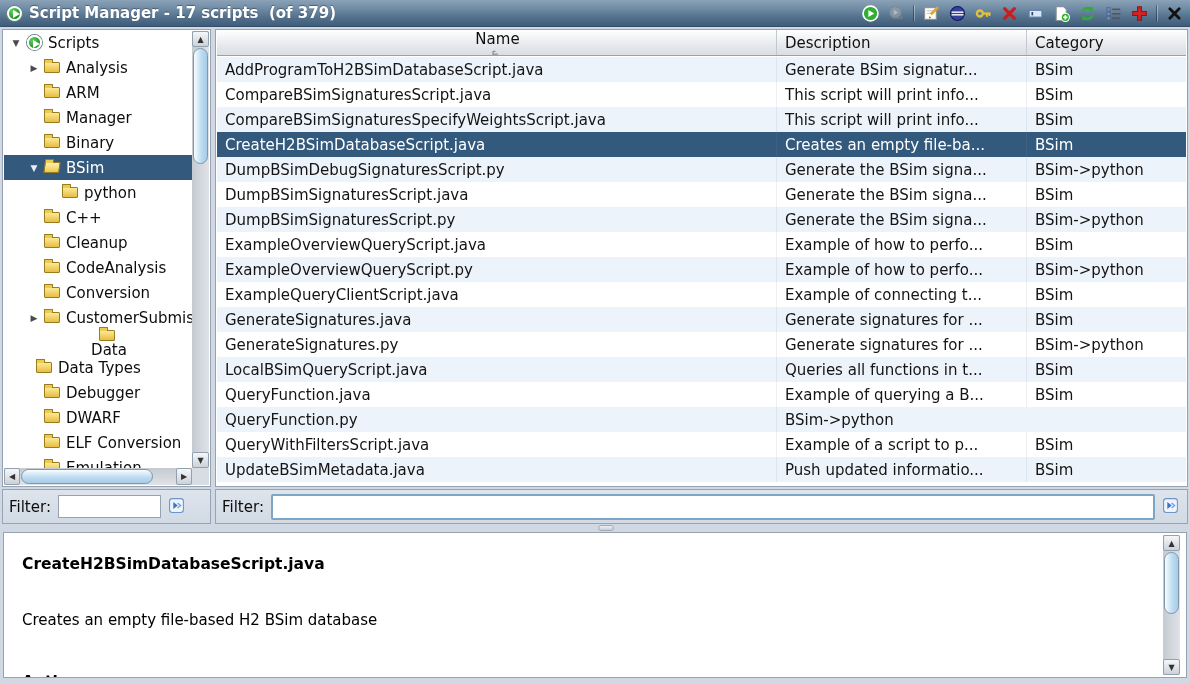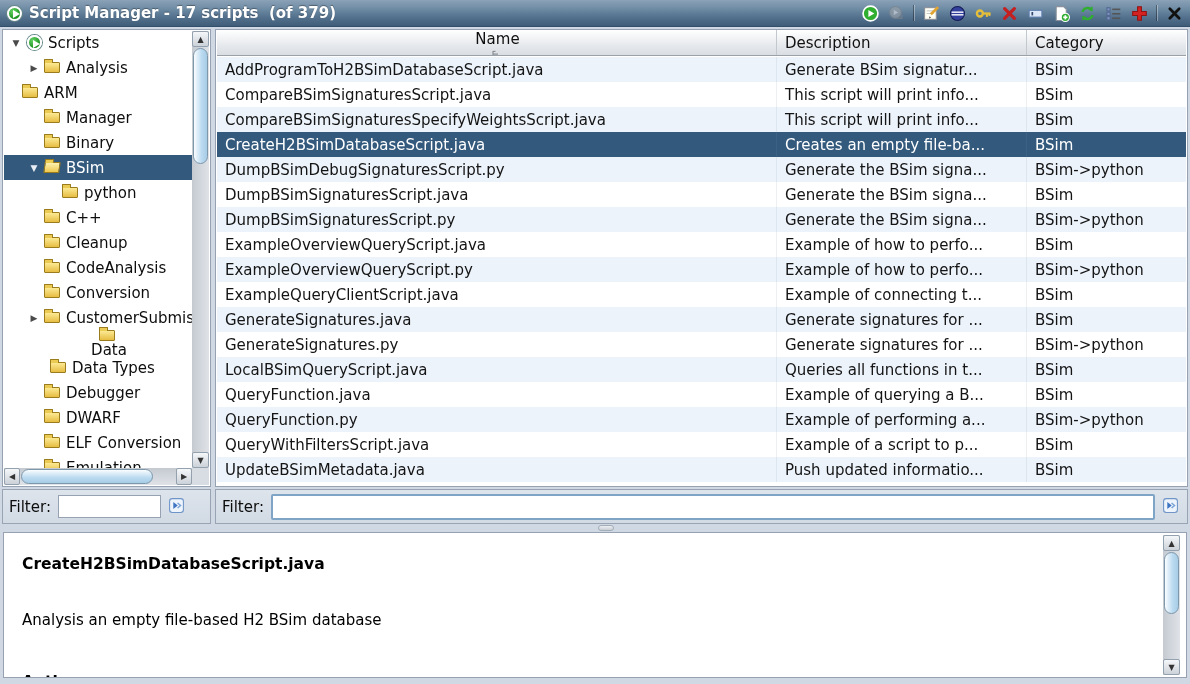--- a/index.html
+++ b/index.html
@@ -219,7 +219,7 @@
         </span>
         <span>Analysis</span>
       </div>
-      <div class="tree-row" style="">
+      <div class="tree-row" style="padding-left: 22px;">
         <span class="expander"></span>
         <span class="tree-icon">
           <span class="folder"></span>

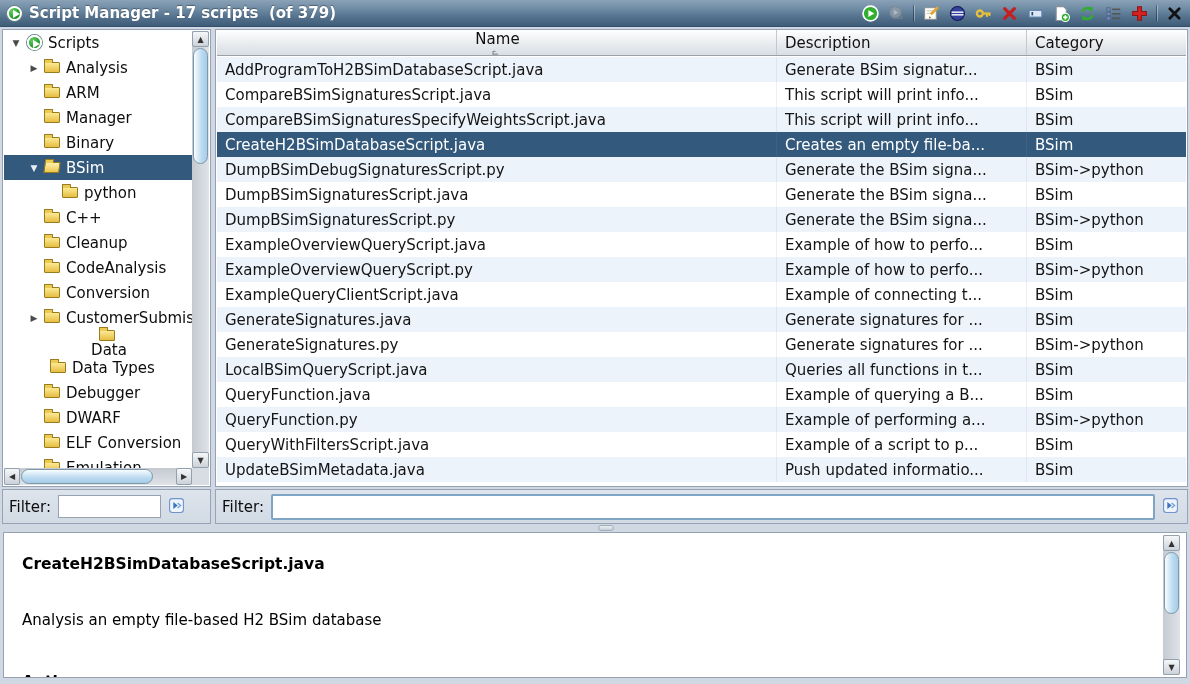--- a/index.html
+++ b/index.html
@@ -296,7 +296,7 @@
         </span>
         <span>Data</span>
       </div>
-      <div class="tree-row" style="padding-left: 28px;">
+      <div class="tree-row" style="padding-left: 14px;">
         <span class="expander"></span>
         <span class="tree-icon">
           <span class="folder"></span>

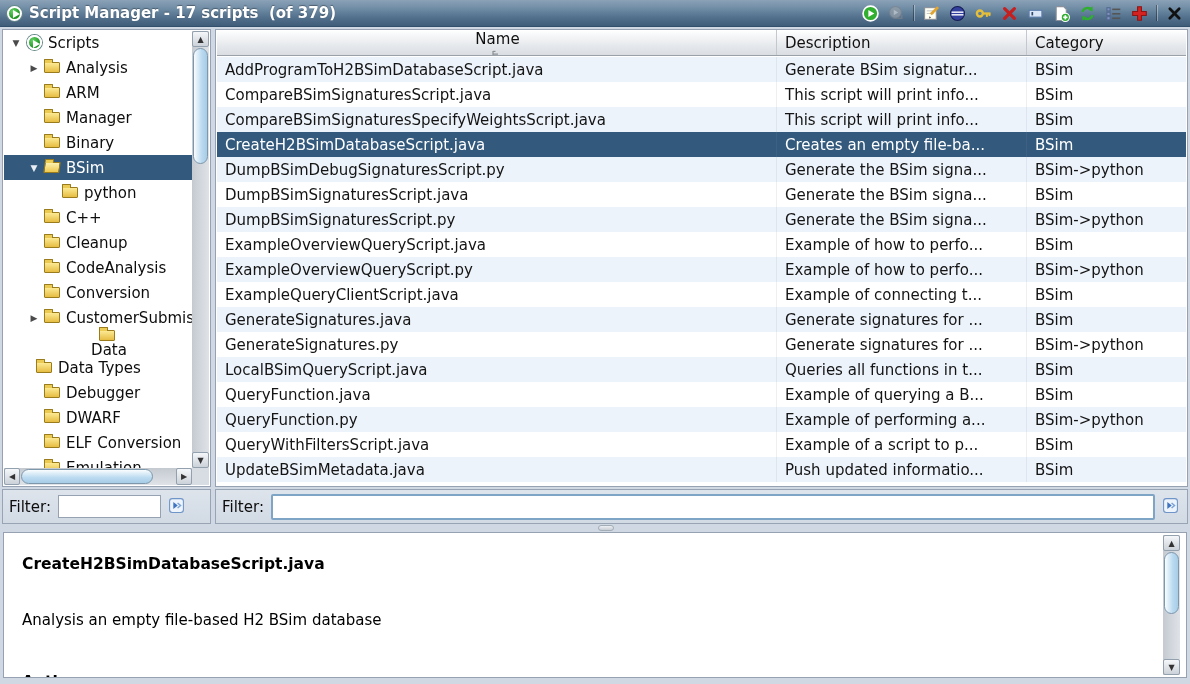--- a/index.html
+++ b/index.html
@@ -439,7 +439,6 @@
       </div>
       <div class="trow alt">
         <div class="td col0">QueryFunction.py</div>
-        <div class="td col1">Example of performing a...</div>
         <div class="td col2">BSim-&gt;python</div>
       </div>
       <div class="trow">

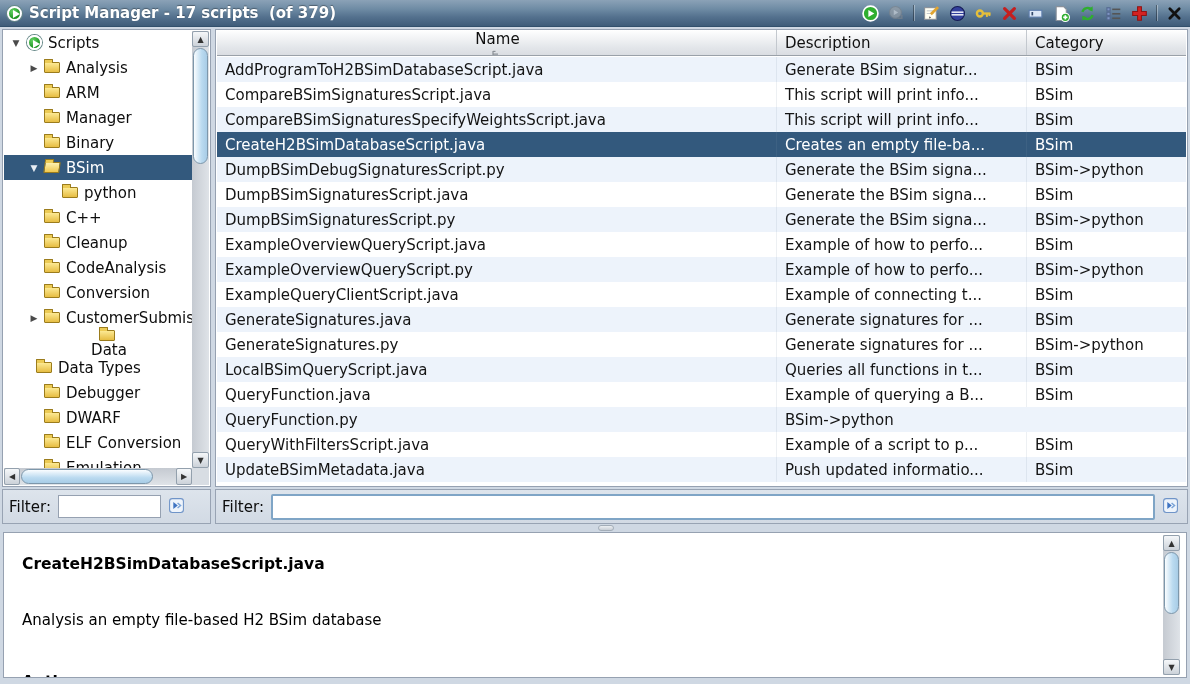--- a/index.html
+++ b/index.html
@@ -480,7 +480,7 @@
 
 <div class="panel detail">
   <div class="detail-title">CreateH2BSimDatabaseScript.java</div>
-  <div class="detail-desc">Analysis an empty file-based H2 BSim database</div>
+  <div class="detail-desc">Creates an empty file-based H2 BSim database</div>
   <div class="detail-author">Author</div>
   <div class="vscroll2">
     <div class="sb-btn" style="top:0;left:0;">▲</div>

